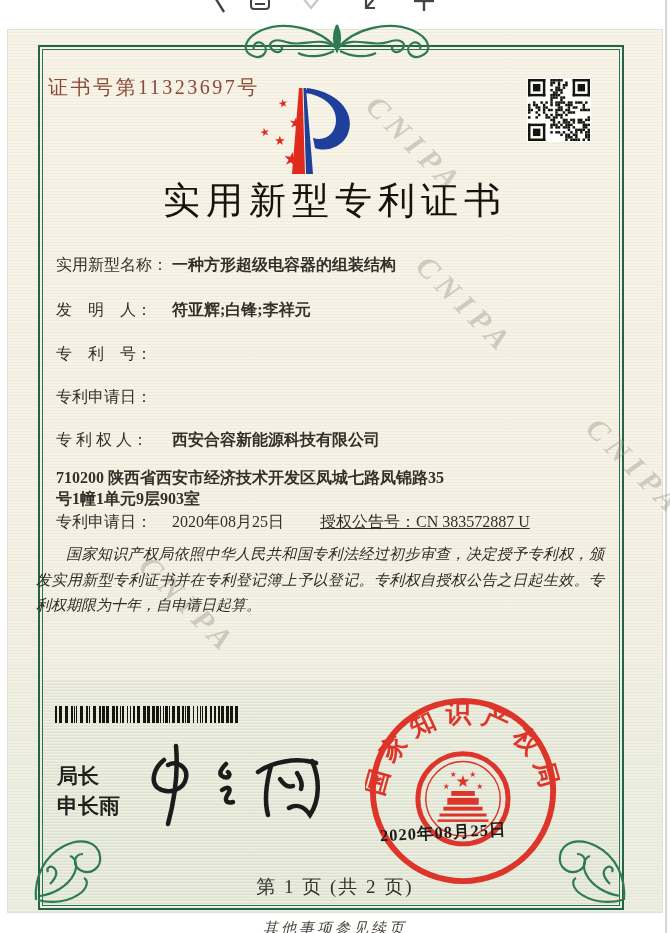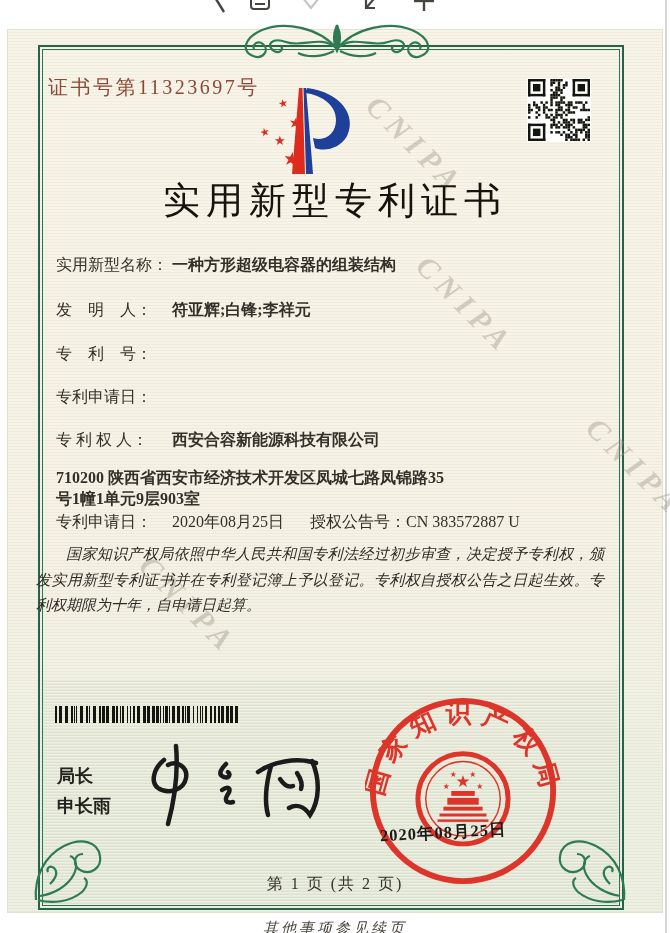--- a/index.html
+++ b/index.html
@@ -34,7 +34,7 @@
   .frow{position:absolute;display:flex;font-size:16px;color:#33302a;line-height:21px;width:560px;}
   .f-label{flex:none;width:116px;}
   .f-value{flex:1;font-weight:bold;}
-  .grant-pair2{display:flex;}
+  .grant-pair2{margin-left:10px;display:flex;text-decoration:underline;}
   .grant-pair2 .f-label{width:auto;}
 
   .paras{position:absolute;left:28px;top:512px;width:568px;font-size:15px;line-height:25.5px;

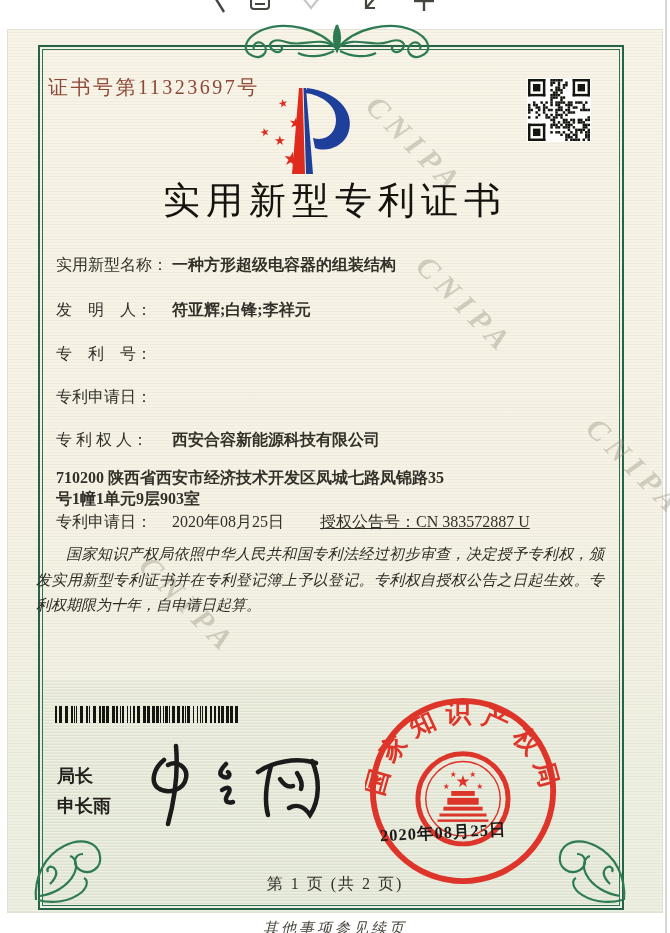--- a/index.html
+++ b/index.html
@@ -43,7 +43,7 @@
 
   .barcode{position:absolute;left:47px;top:676px;width:185px;height:17px;}
   .signer{position:absolute;left:49px;top:731px;font-family:"Liberation Sans","DejaVu Sans",sans-serif;
-    font-size:18px;font-weight:bold;color:#23211d;line-height:30px;}
+    font-size:21px;font-weight:bold;color:#23211d;line-height:30px;}
   .sig{position:absolute;left:122px;top:712px;}
   .seal{position:absolute;left:357px;top:663px;}
   .seal-date{position:absolute;left:372px;top:792px;font-size:16.5px;font-weight:bold;color:#1b1a18;

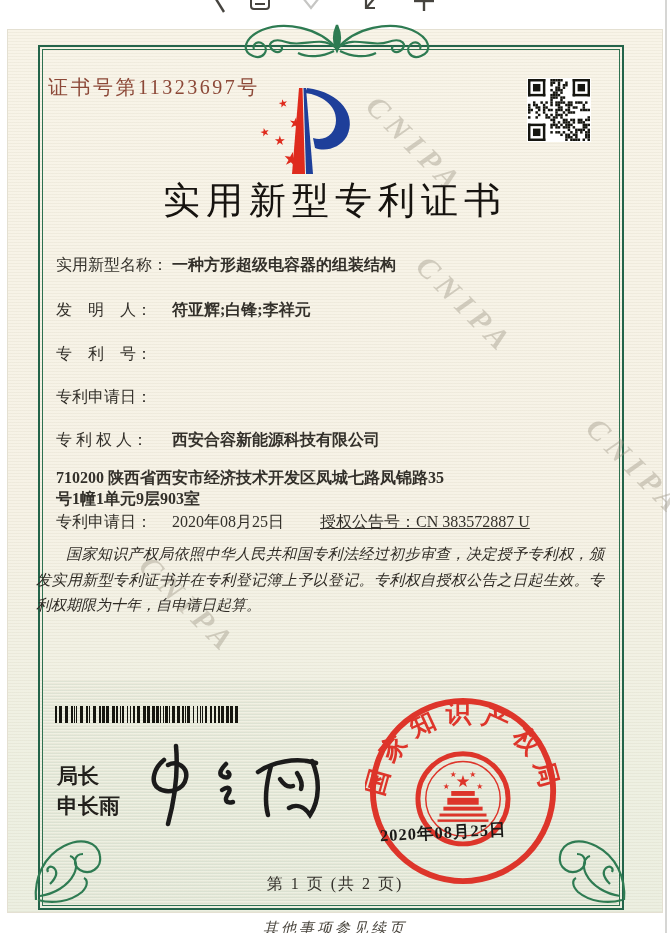--- a/index.html
+++ b/index.html
@@ -48,7 +48,7 @@
   .seal{position:absolute;left:357px;top:663px;}
   .seal-date{position:absolute;left:372px;top:792px;font-size:16.5px;font-weight:bold;color:#1b1a18;
     letter-spacing:1px;transform:rotate(-3deg);}
-  .pageinfo{position:absolute;left:0;top:844px;width:654px;text-align:center;font-size:16px;
+  .pageinfo{position:absolute;left:0;top:844px;width:654px;text-align:center;font-size:19px;
     letter-spacing:2px;color:#35322c;}
 
   .next-hint{position:absolute;left:0;top:919px;width:670px;text-align:center;font-size:15px;

